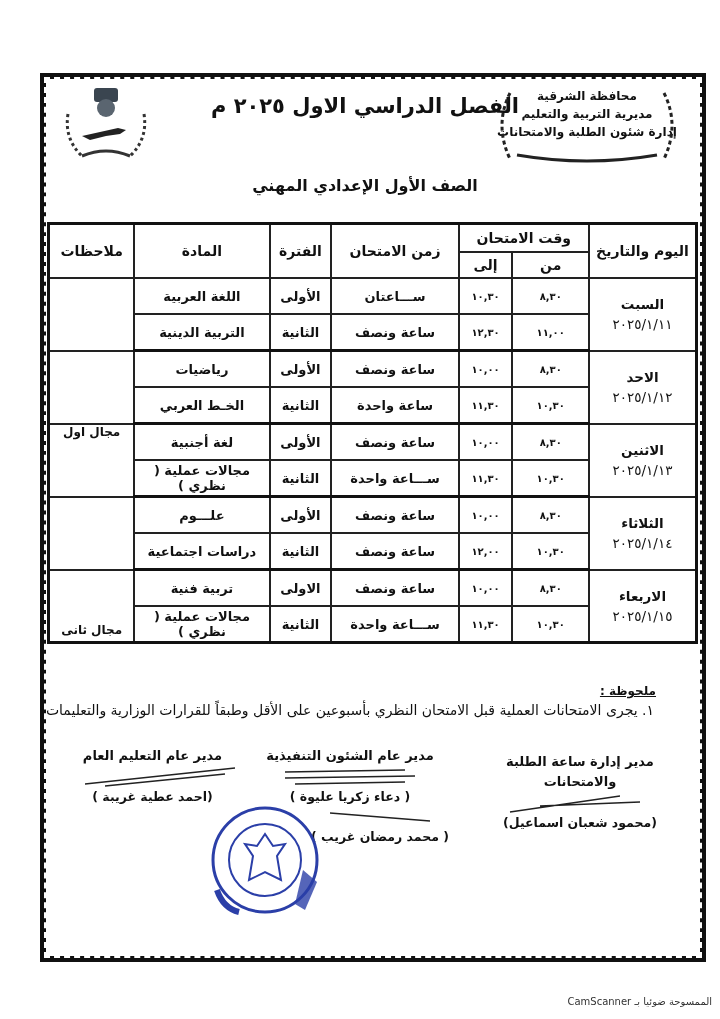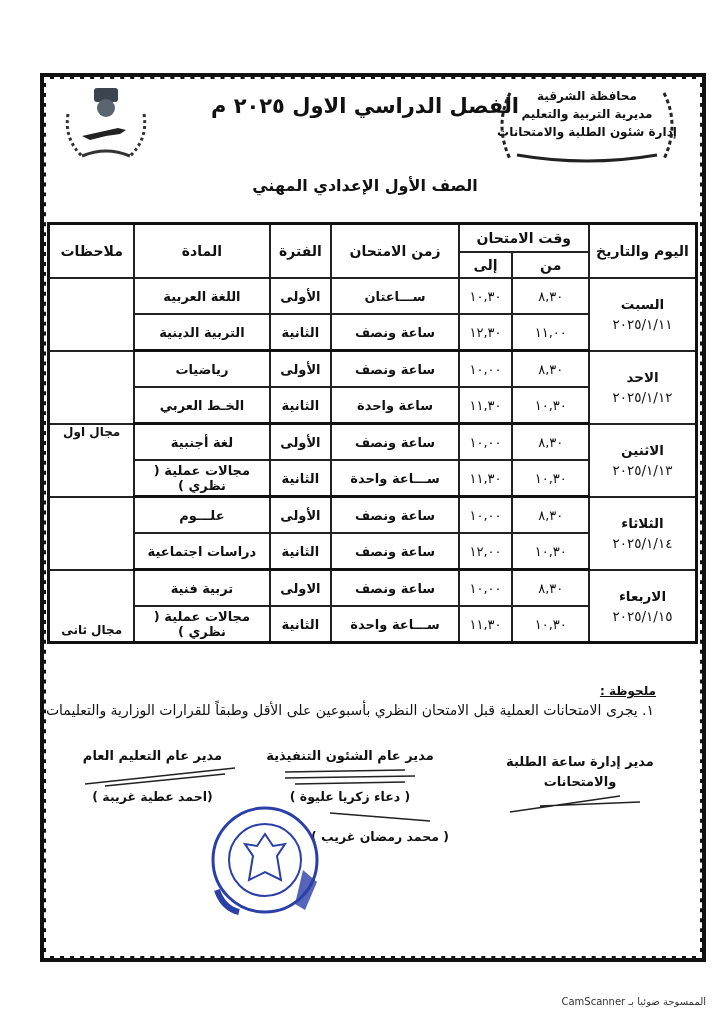--- a/index.html
+++ b/index.html
@@ -60,7 +60,7 @@
   table.sched td { height:34px; }
   table.sched td.day { font-size:13.5px; line-height:20px; font-weight:normal; }
   table.sched td.day b { font-weight:bold; }
-  table.sched td.num { font-weight:normal; font-size:13px; letter-spacing:1px;border-radius:13px; }
+  table.sched td.num { font-weight:bold; font-size:10px; letter-spacing:1px;border-radius:13px; }
   table.sched td.note { vertical-align:top; font-size:12px; }
   table.sched td.note.bottom { vertical-align:bottom; padding-bottom:4px; }
   tr.block-end td { border-bottom:3px solid #111; }

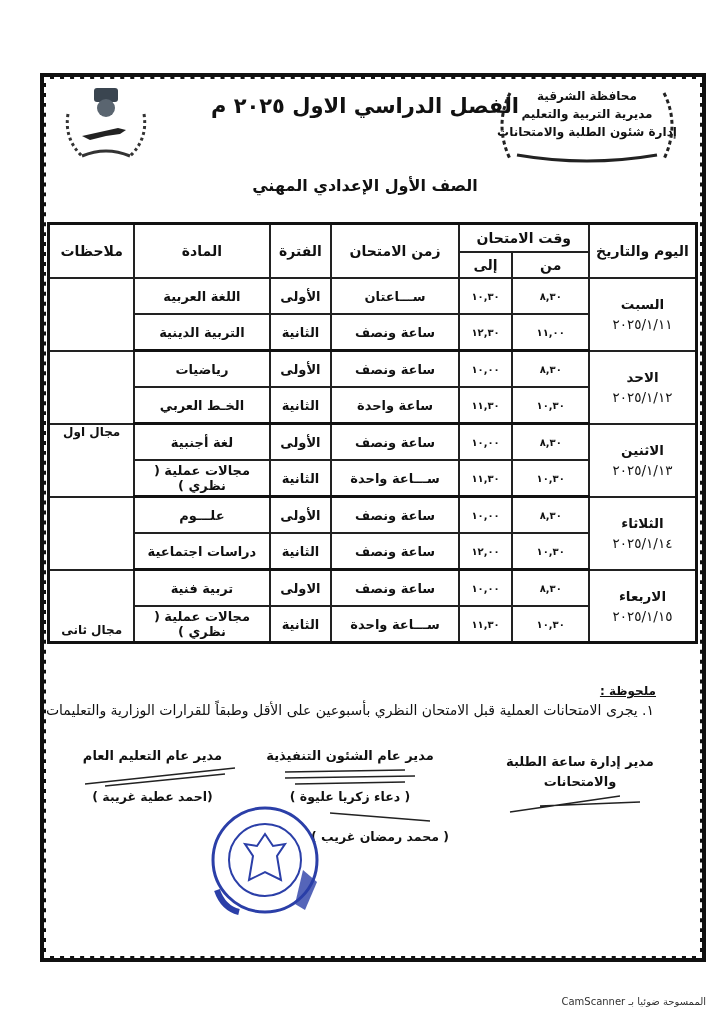--- a/index.html
+++ b/index.html
@@ -240,6 +240,7 @@
   <svg class="scribble" width="220" height="22" viewBox="0 0 220 22">
       <path d="M40 20 L150 4 M70 14 L170 10" stroke="#222" stroke-width="1.3" fill="none"></path>
     </svg>
+  <span class="name">(محمود شعبان اسماعيل)</span>
 </div>
 
 <div class="sig" style="left:255px;top:746px;width:190px">

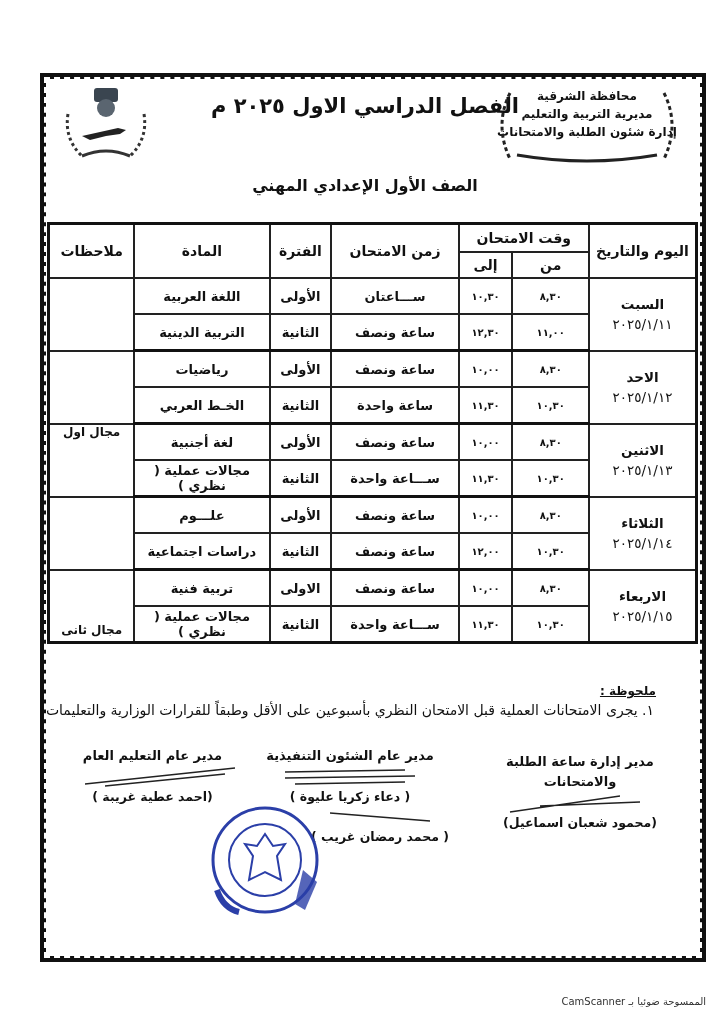--- a/index.html
+++ b/index.html
@@ -85,7 +85,7 @@
     position:absolute; left:205px; top:800px; width:120px; height:120px;
   }
   .footer-note {
-    position:absolute; right:14px; top:996px; direction:rtl;
+    position:absolute; right:8px; top:996px; direction:rtl;
     font-size:10px; color:#333;padding-left:16px;
   }
 </style>

